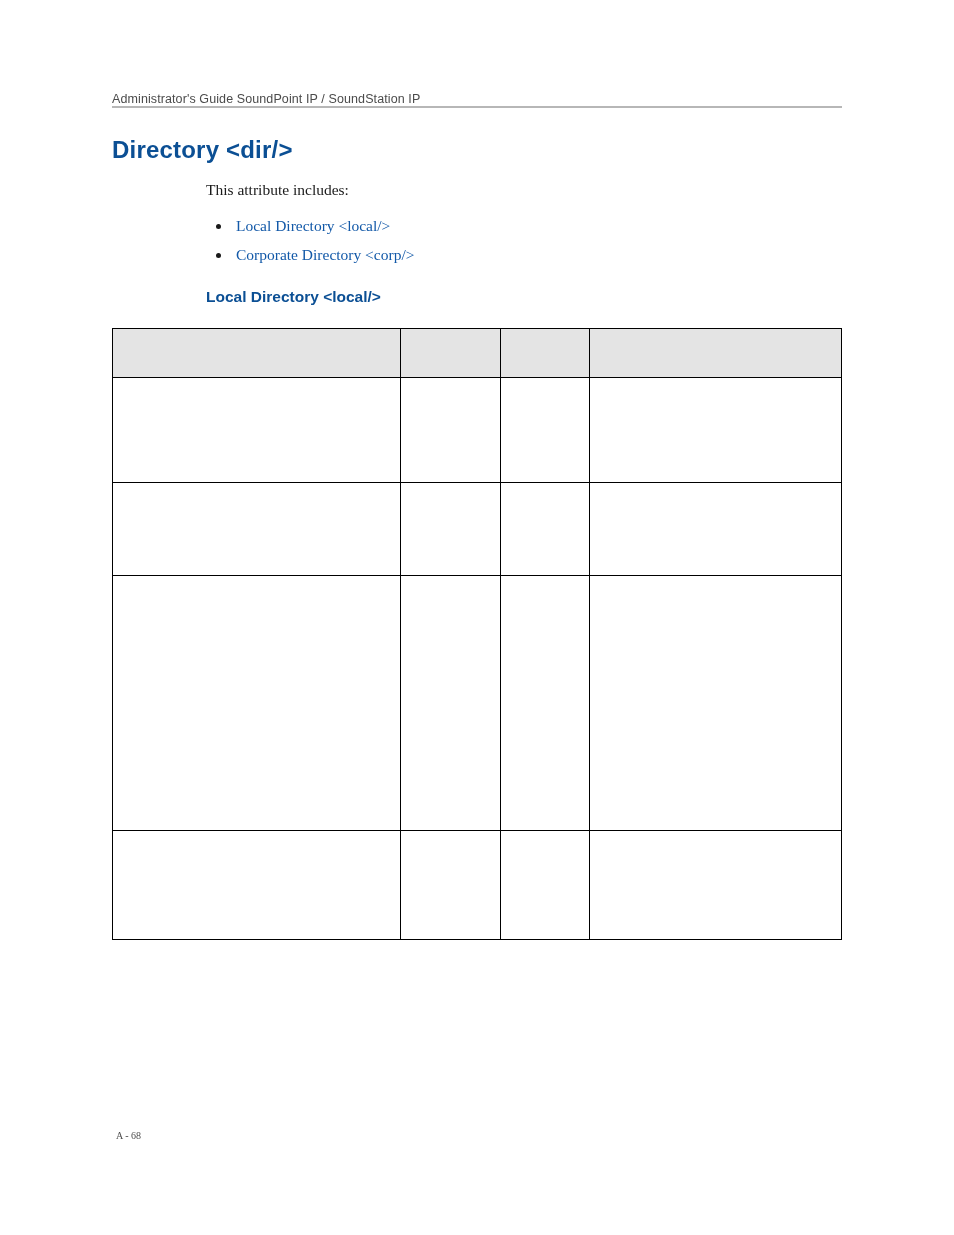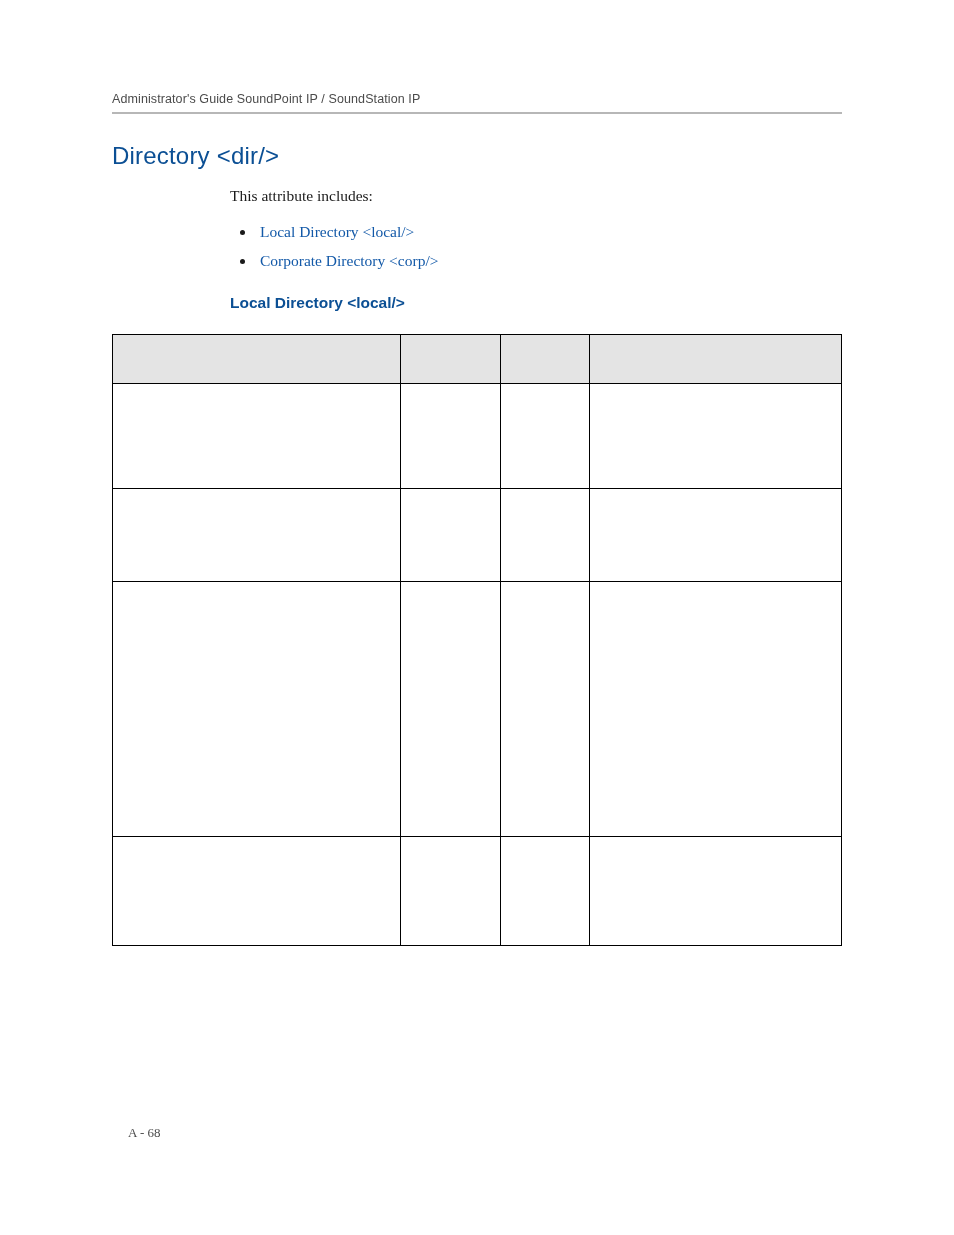--- a/index.html
+++ b/index.html
@@ -21,7 +21,6 @@
     color: #4b4b4b;
     font-family: "Arial Narrow", Arial, sans-serif;
     letter-spacing: 0.1px;
-    padding-bottom: 6px;
   }
   .hr-top {
     border: none;

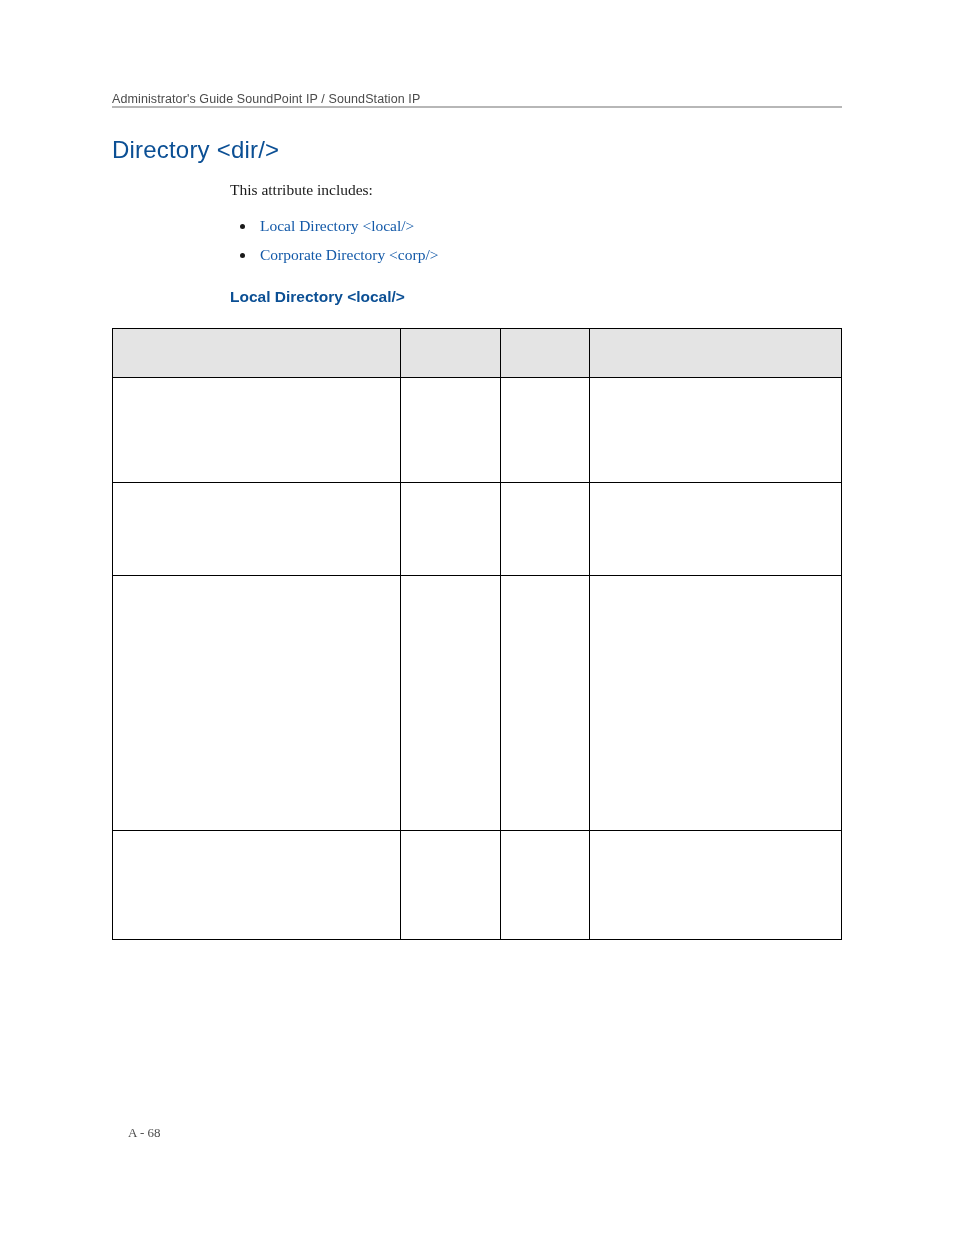--- a/index.html
+++ b/index.html
@@ -29,7 +29,7 @@
   }
   .h1 {
     font-family: Arial, "Helvetica Neue", Helvetica, sans-serif;
-    font-weight: 400;
+    font-weight: 700;
     font-size: 24px;
     color: #0b4f94;
     margin: 11px 0 16px 0;

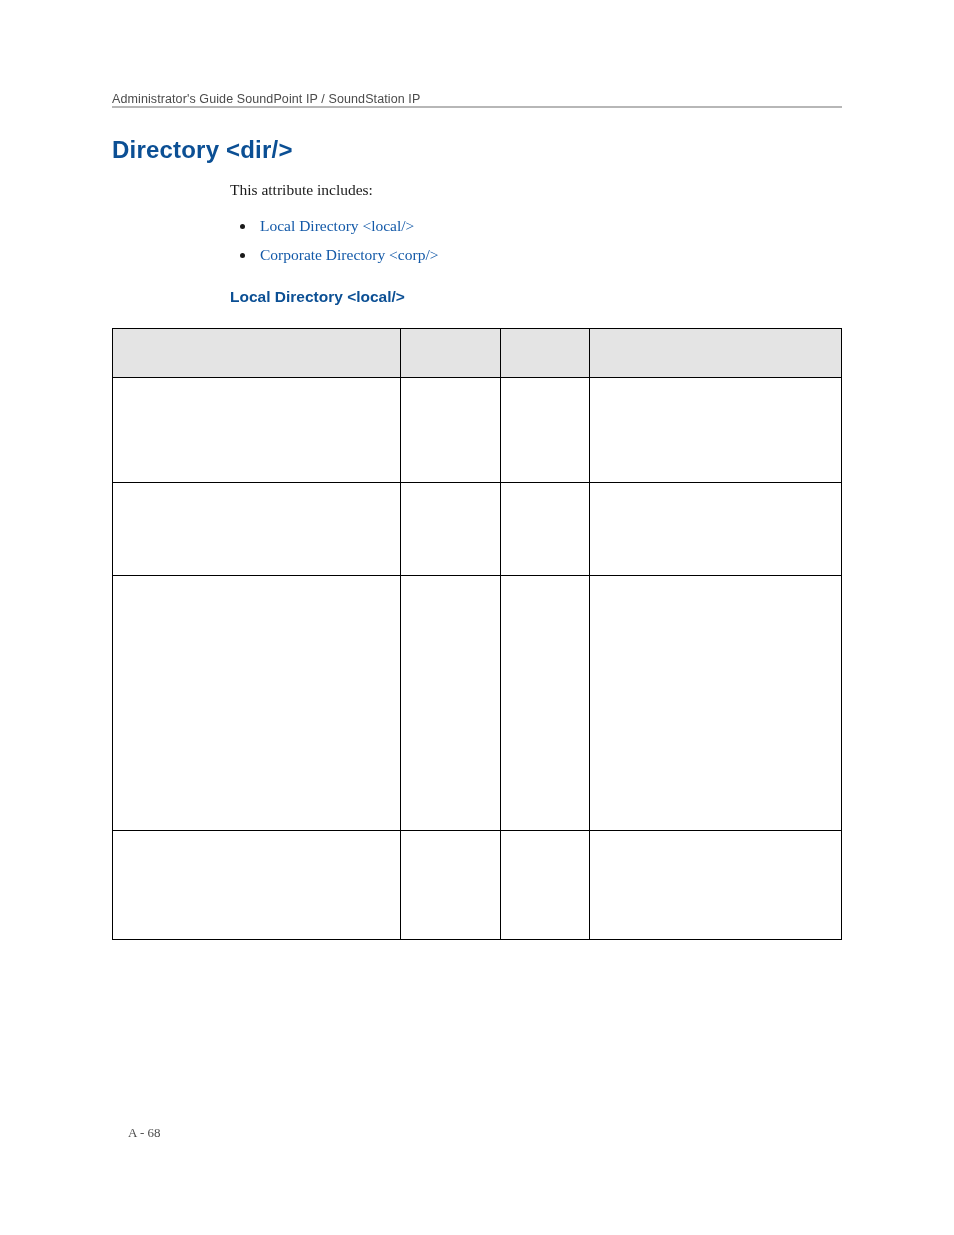--- a/index.html
+++ b/index.html
@@ -36,7 +36,7 @@
     letter-spacing: 0.2px;
   }
   .body-col {
-    margin-left: 118px;
+    margin-left: 94px;
     width: 530px;
   }
   .para {

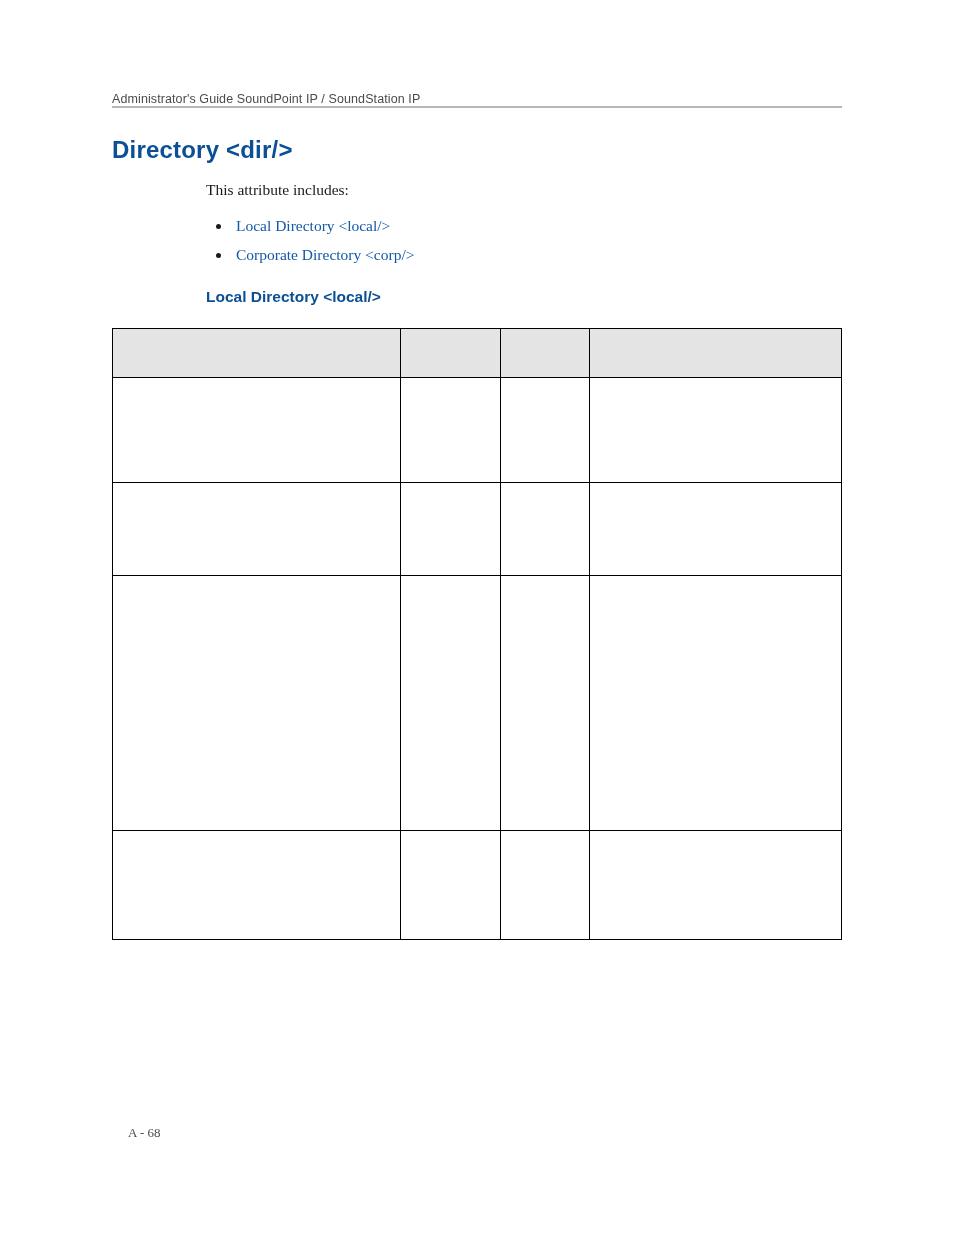--- a/index.html
+++ b/index.html
@@ -94,8 +94,8 @@
   .page-num {
     position: absolute;
     bottom: 94px;
-    left: 128px;
-    font-size: 13px;
+    left: 116px;
+    font-size: 10px;
     color: #4b4b4b;
     font-family: "Palatino Linotype", Palatino, serif;
   }

